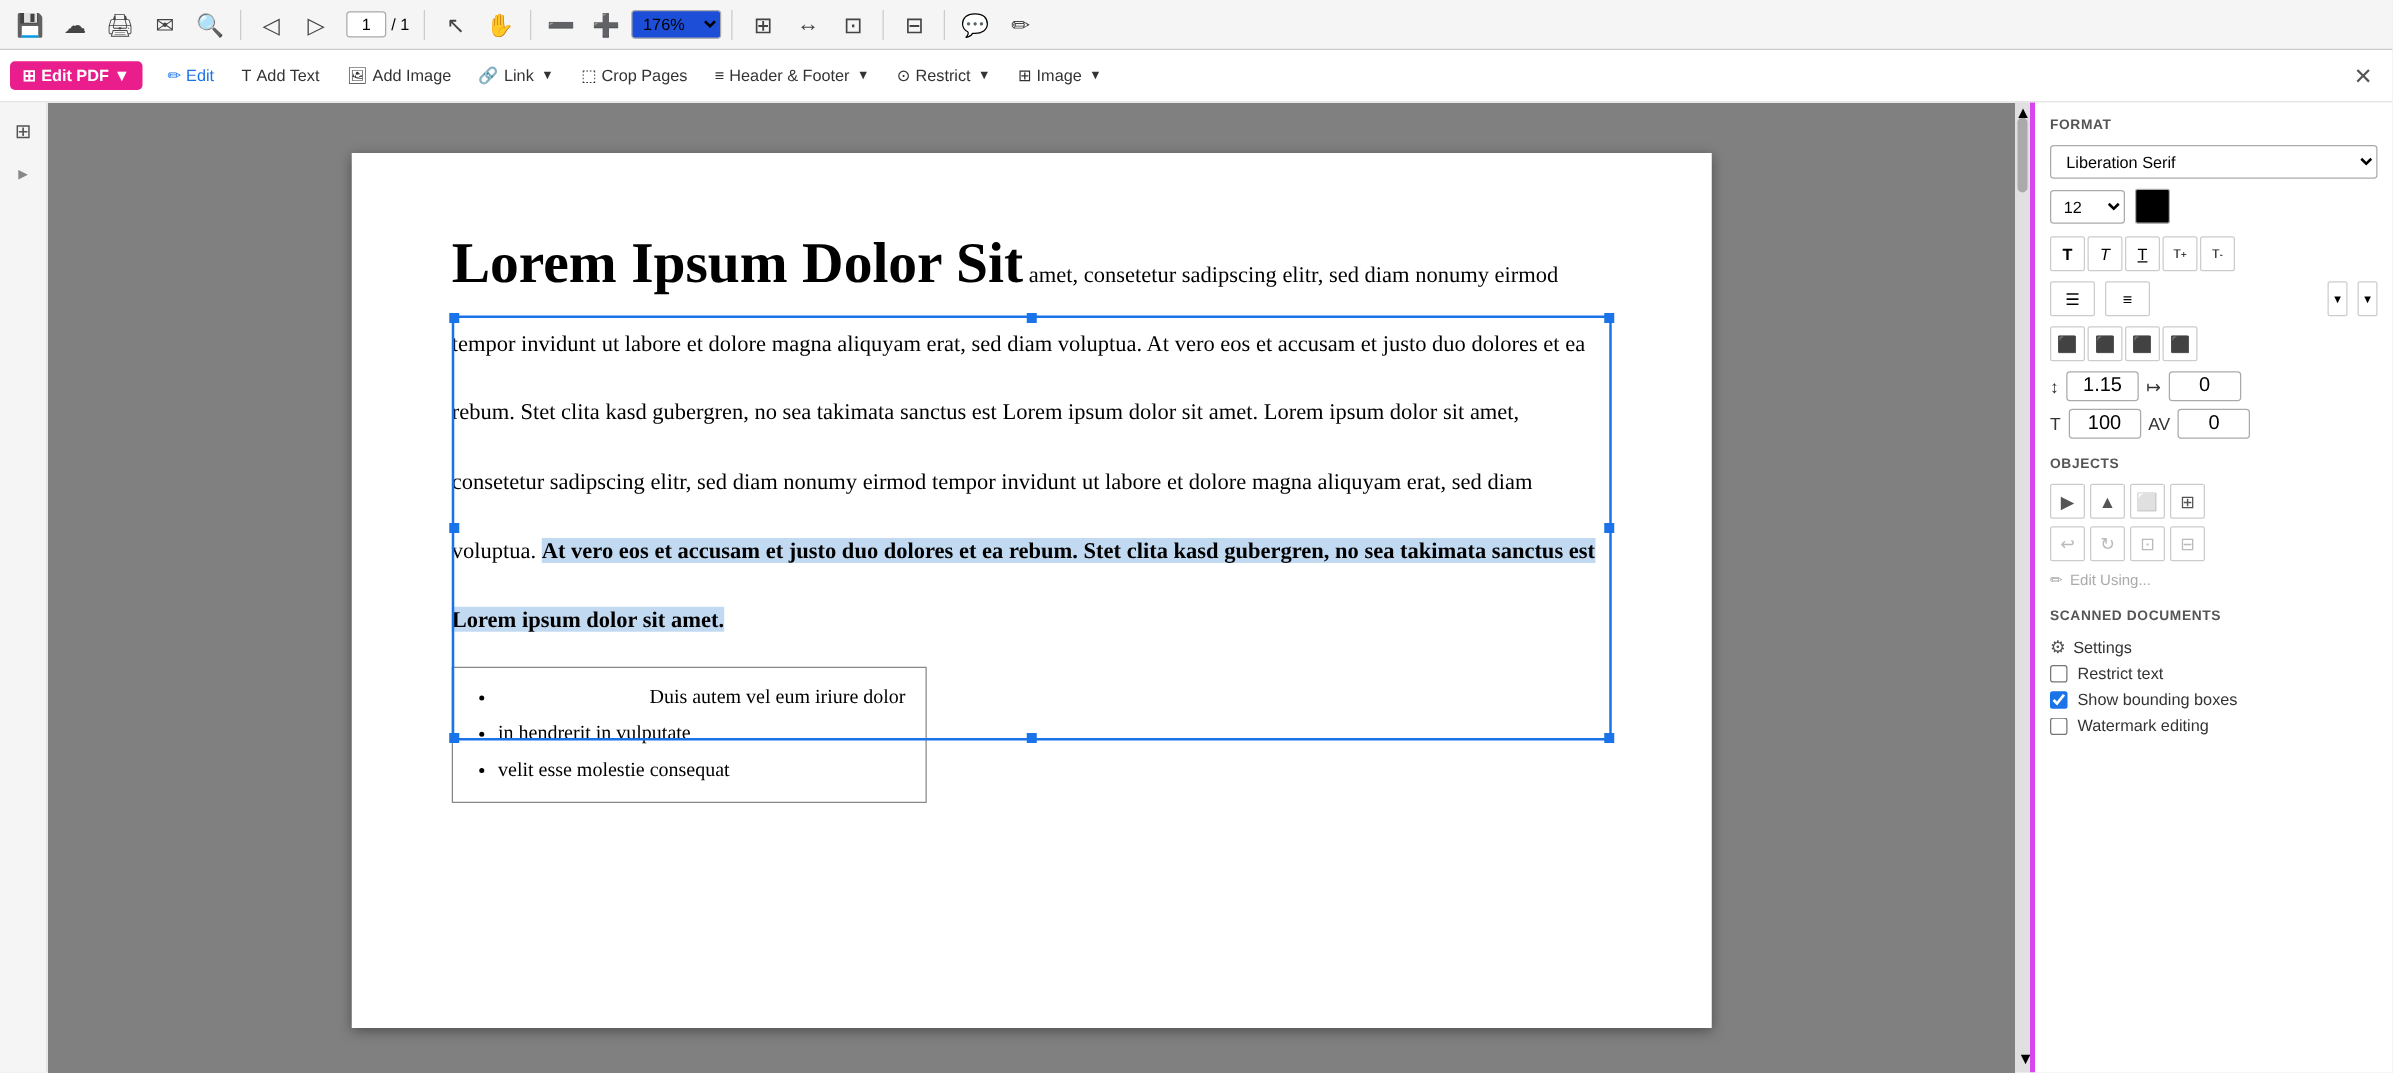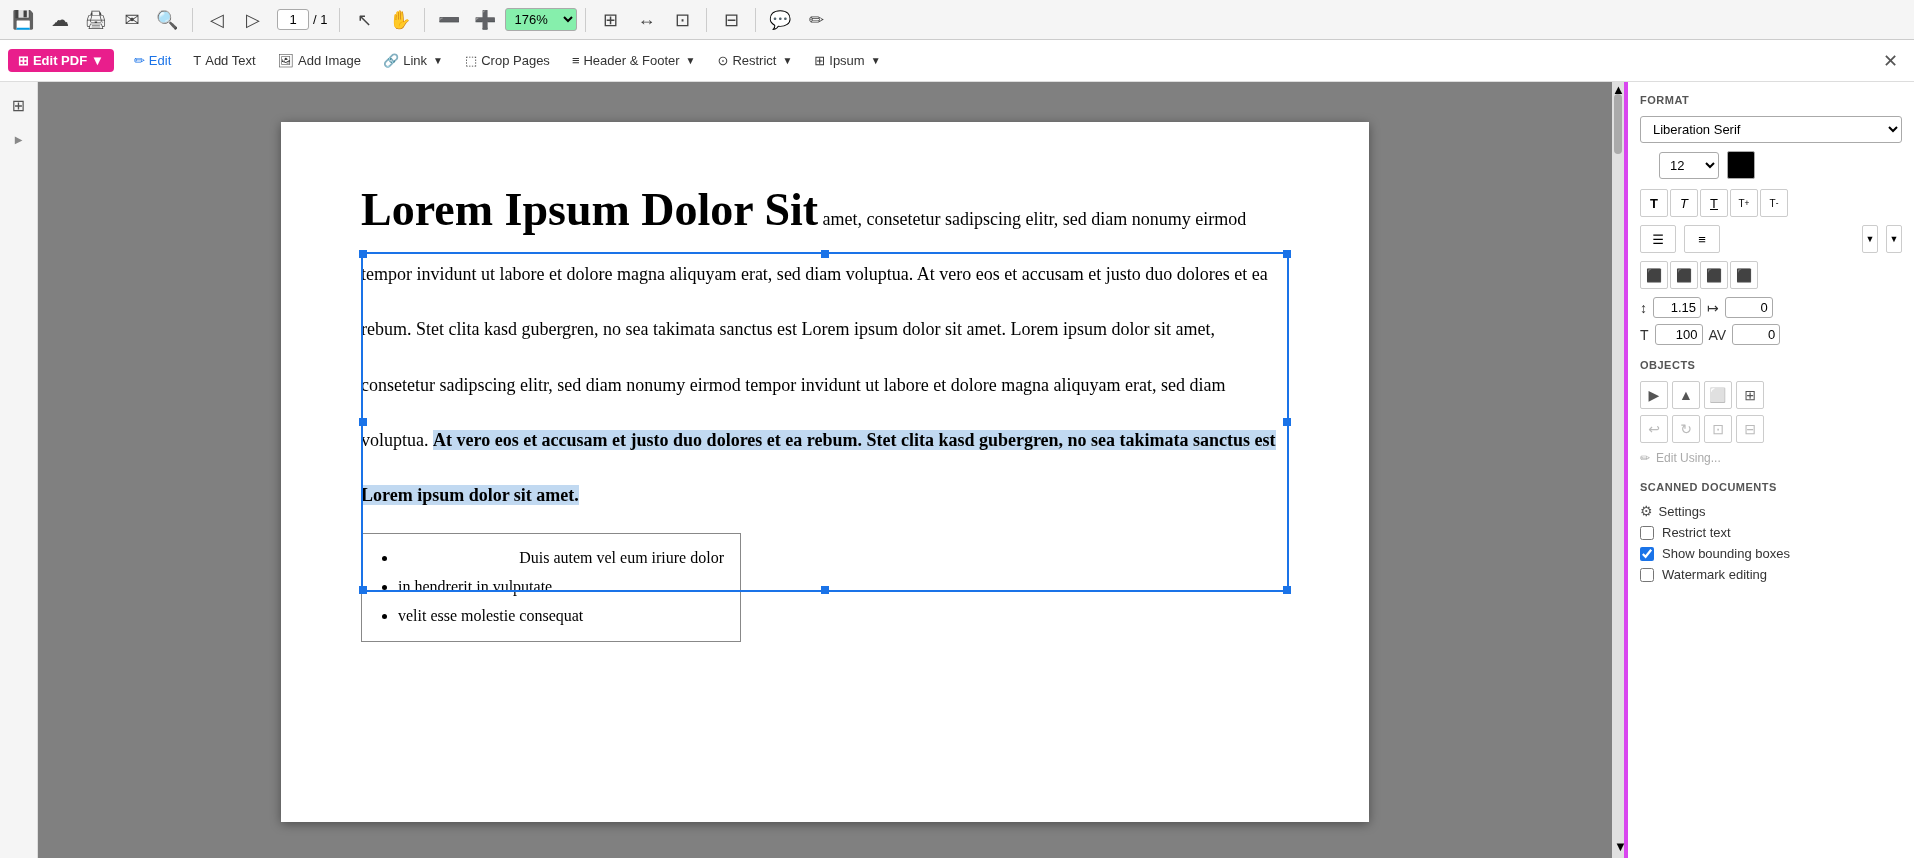--- a/index.html
+++ b/index.html
@@ -27,7 +27,7 @@
     }
     .zoom-select {
       width: 72px; border: 1px solid #aaa; border-radius: 3px;
-      padding: 2px 4px; font-size: 13px; background: #86efac;
+      padding: 2px 4px; font-size: 13px; background: #1d4ed8;
     }
 
     

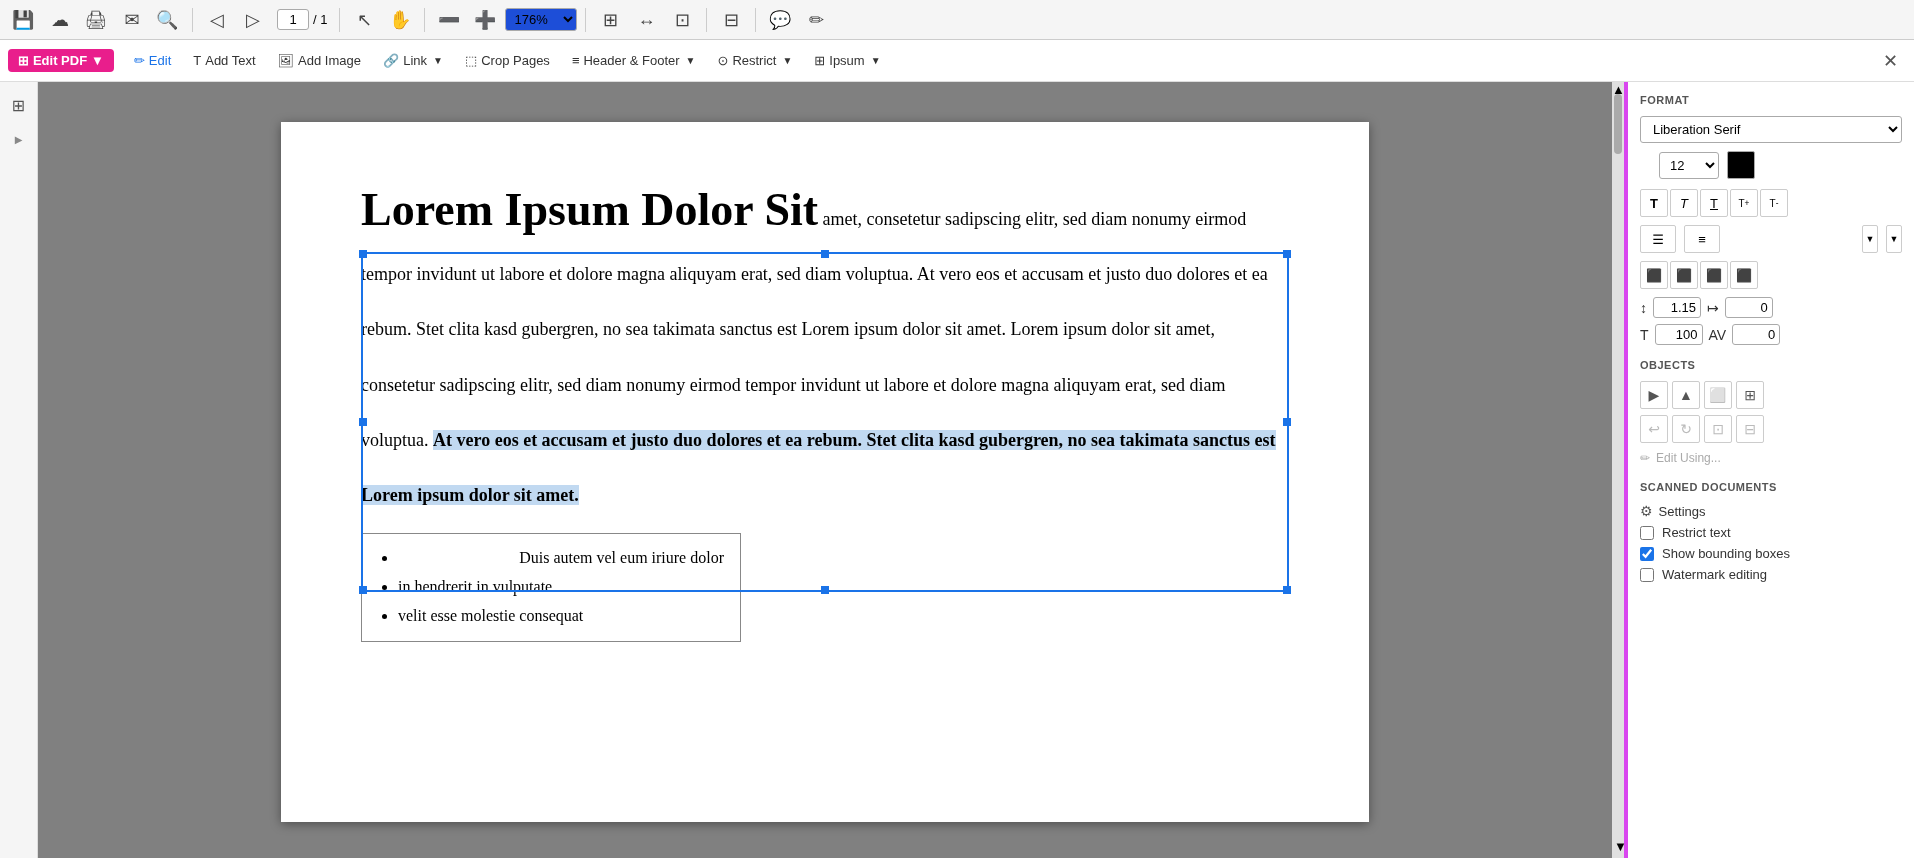--- a/index.html
+++ b/index.html
@@ -260,7 +260,7 @@
   </button>
   <button class="edit-toolbar-btn">
     <span>⊞</span>
-    <span>Ipsum</span>
+    <span>Image</span>
     <span class="dropdown-arrow">▼</span>
   </button>
   <button class="close-btn">✕</button>

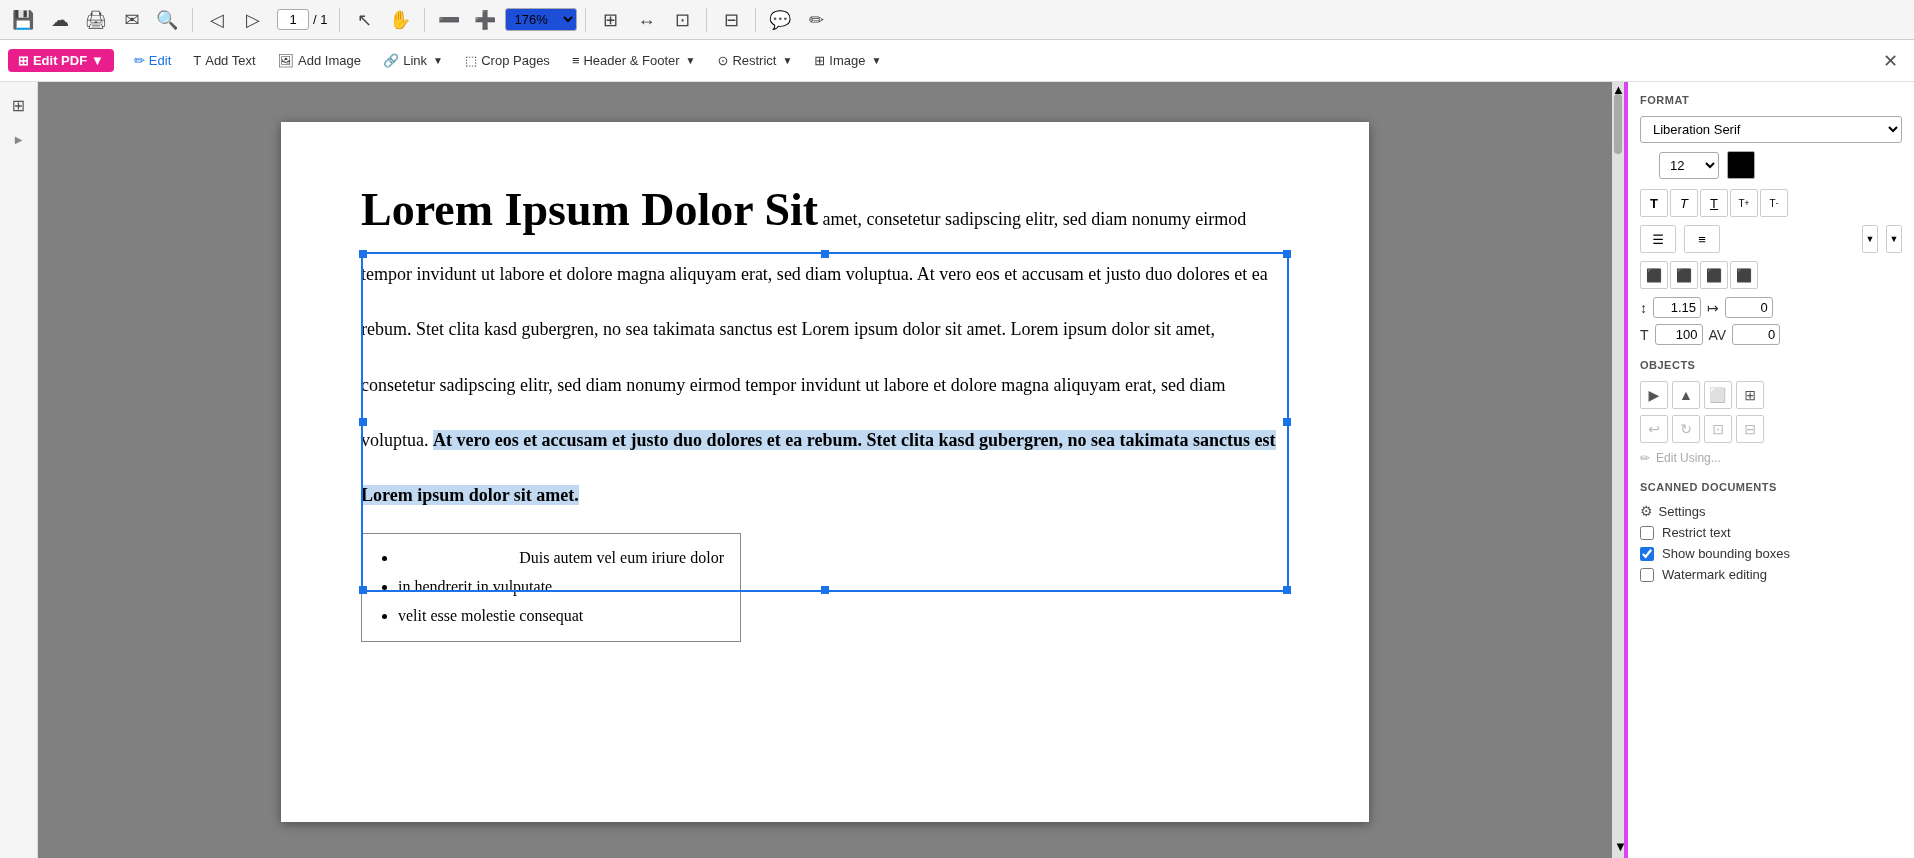--- a/index.html
+++ b/index.html
@@ -115,7 +115,7 @@
 
     
     .font-row {
-      display: flex; align-items: center; gap: 8px; margin-bottom: 10px; margin-left: 19px;
+      display: flex; align-items: center; gap: 8px; margin-bottom: 10px;
     }
     .font-size-select {
       width: 60px; border: 1px solid #aaa; border-radius: 3px;

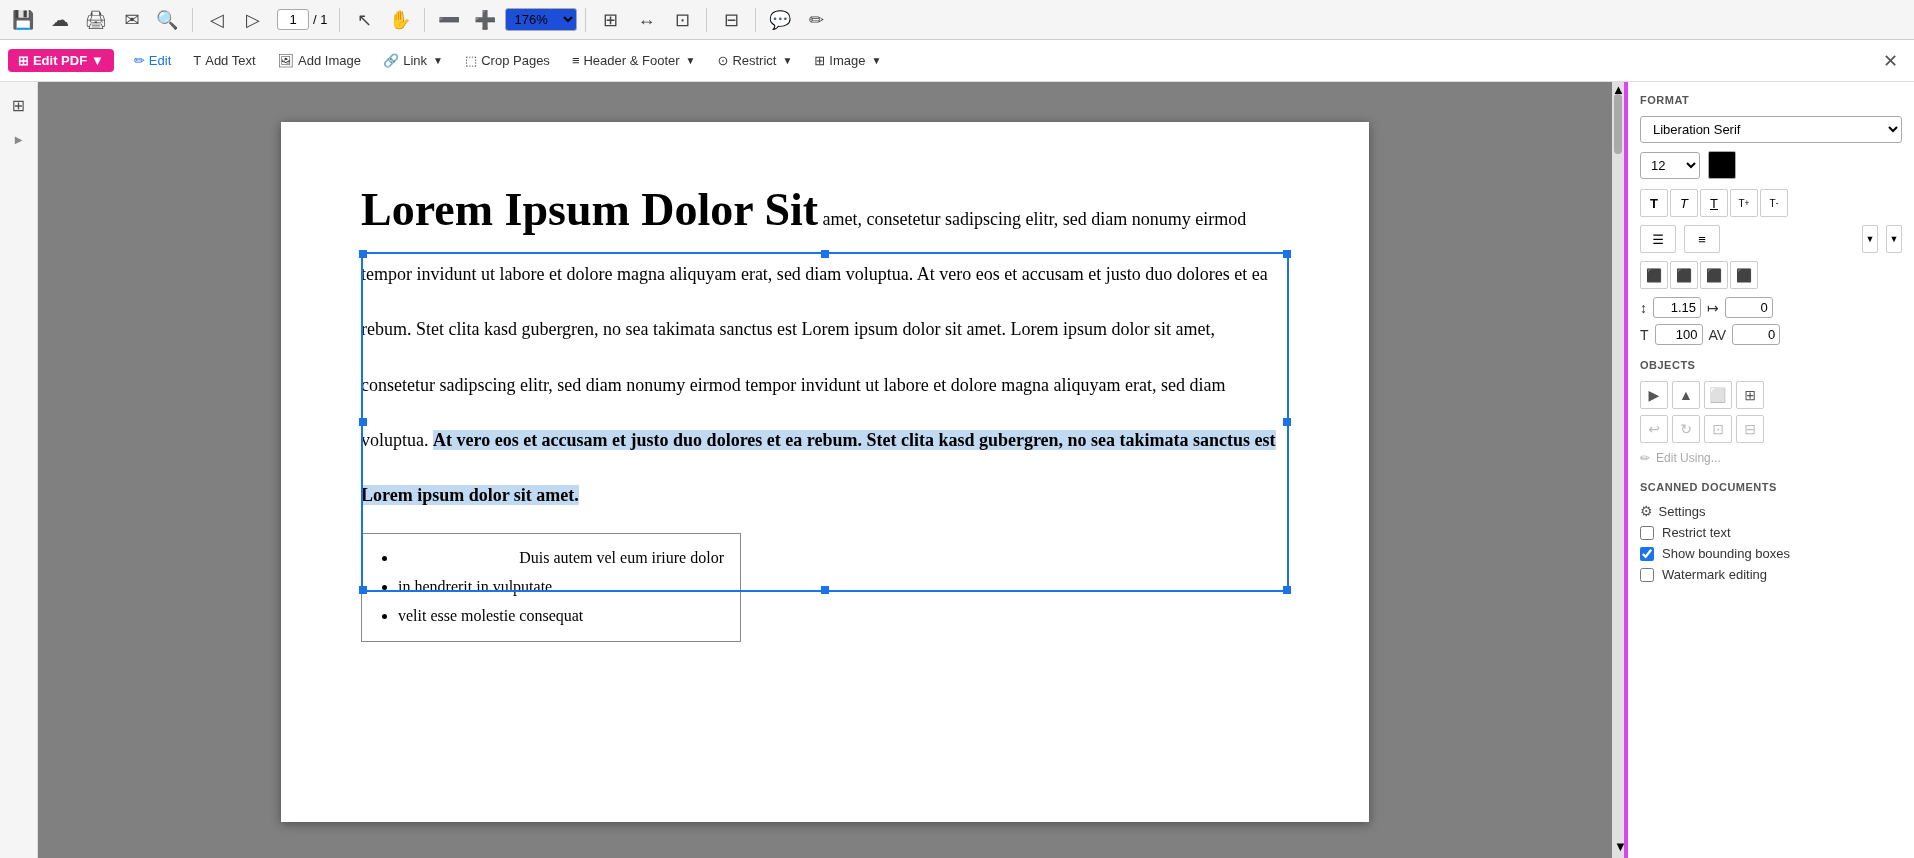--- a/index.html
+++ b/index.html
@@ -147,8 +147,8 @@
       margin-bottom: 6px; font-size: 12px; color: #333;
     }
     .spacing-input {
-      width: 48px; border: 1px solid #aaa; border-radius: 3px;
-      padding: 2px 4px; font-size: 13px; text-align: right;
+      width: 58px; border: 1px solid #aaa; border-radius: 3px;
+      padding: 2px 4px; font-size: 16px; text-align: center;
     }
 
     

